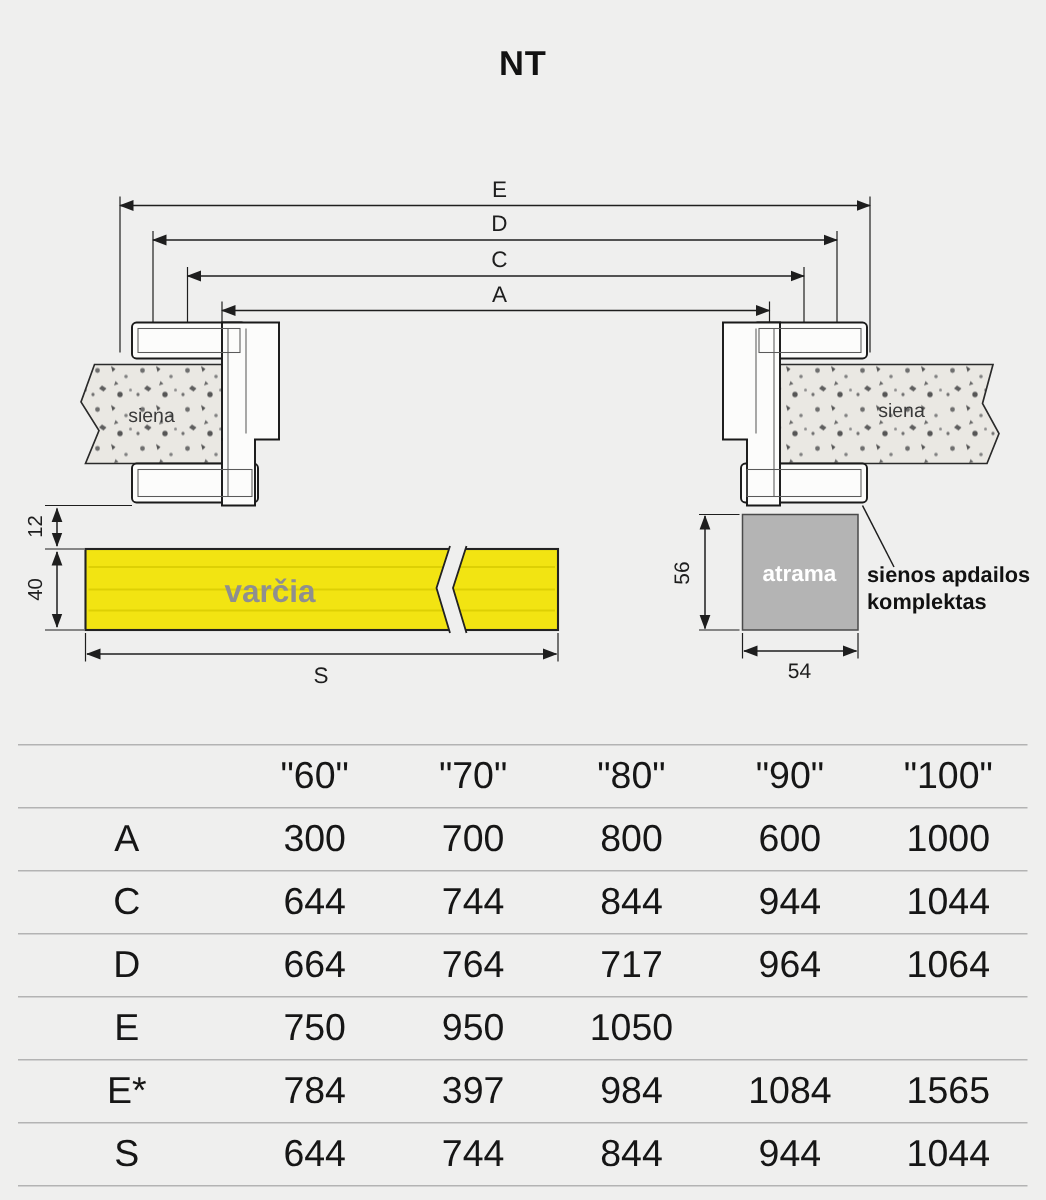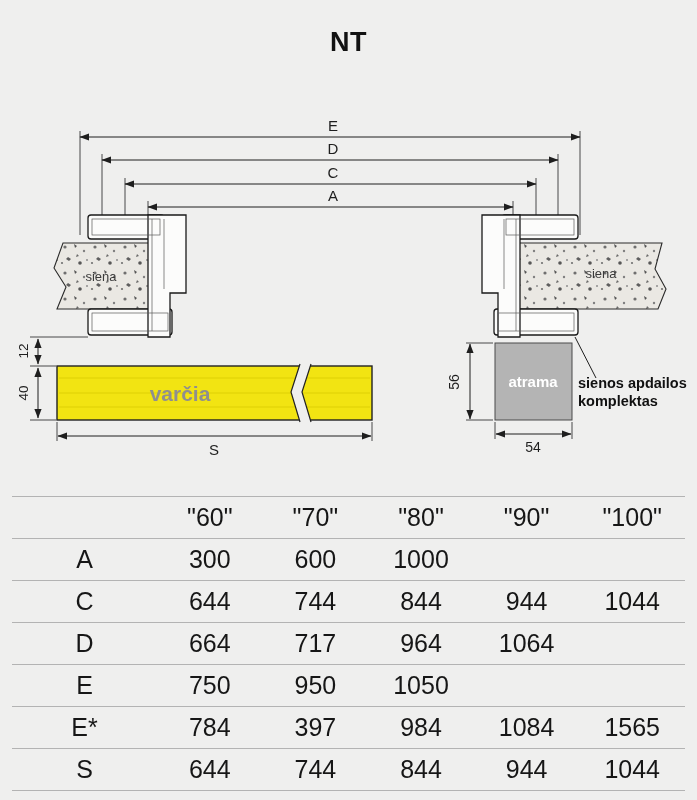--- a/index.html
+++ b/index.html
@@ -9,7 +9,7 @@
   }
   .title{
     height:85px;display:flex;align-items:center;justify-content:center;
-    font-size:27px;font-weight:bold;color:#121212;letter-spacing:.5px;
+    font-size:23px;font-weight:bold;color:#121212;letter-spacing:.5px;
   }
   svg{display:block;}
   .dimtable{margin:6px 12px 0 12px;}

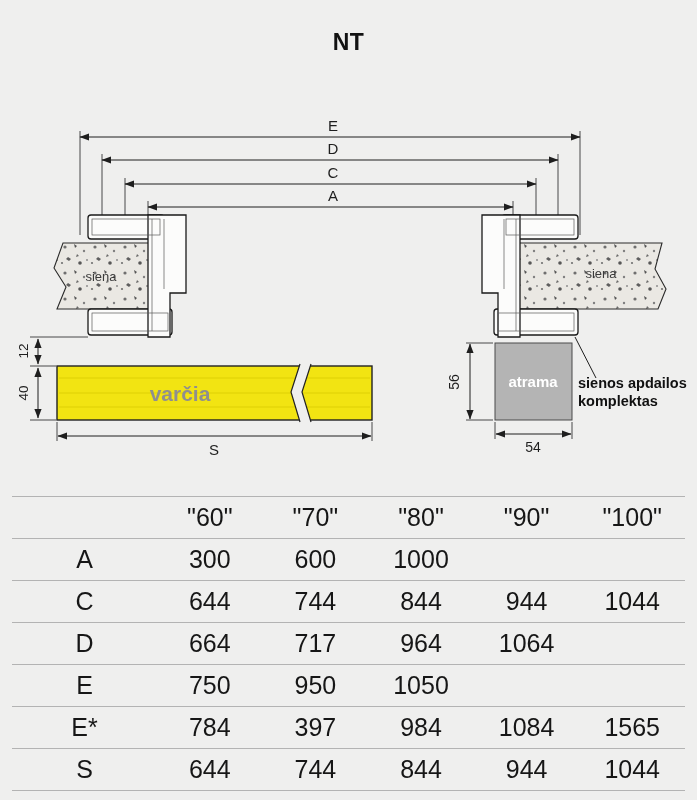--- a/index.html
+++ b/index.html
@@ -170,6 +170,7 @@
     <div class="tr">
       <div class="tc">A</div>
       <div class="tc">300</div>
+      <div class="tc">700</div>
       <div class="tc">600</div>
       <div class="tc">1000</div>
     </div>

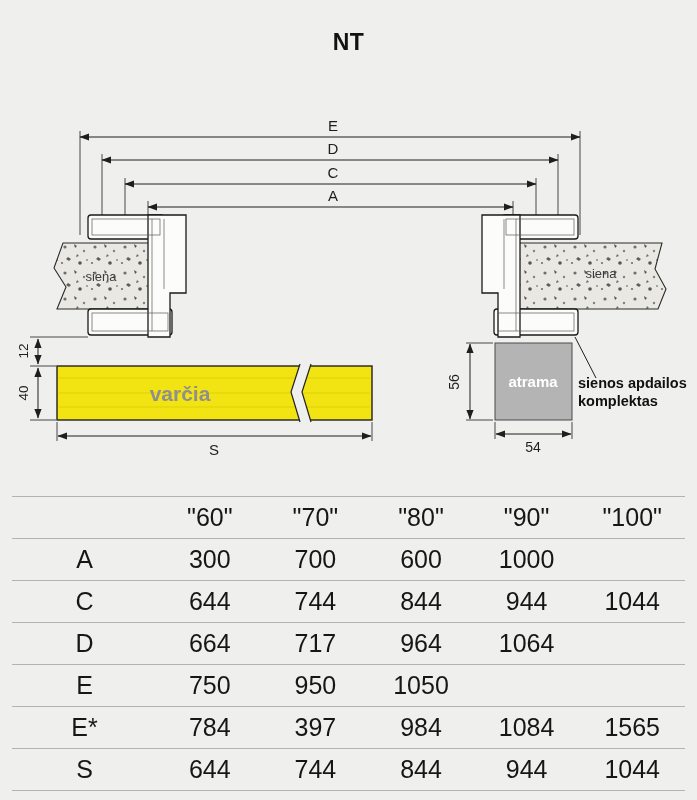--- a/index.html
+++ b/index.html
@@ -171,6 +171,7 @@
       <div class="tc">A</div>
       <div class="tc">300</div>
       <div class="tc">700</div>
+      <div class="tc">800</div>
       <div class="tc">600</div>
       <div class="tc">1000</div>
     </div>

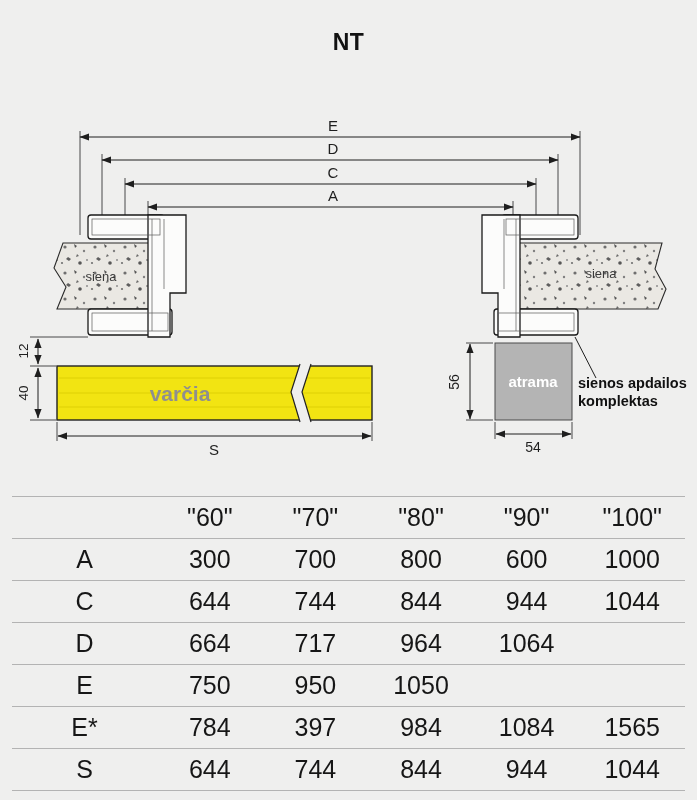--- a/index.html
+++ b/index.html
@@ -188,6 +188,7 @@
     <div class="tr">
       <div class="tc">D</div>
       <div class="tc">664</div>
+      <div class="tc">764</div>
       <div class="tc">717</div>
       <div class="tc">964</div>
       <div class="tc">1064</div>

